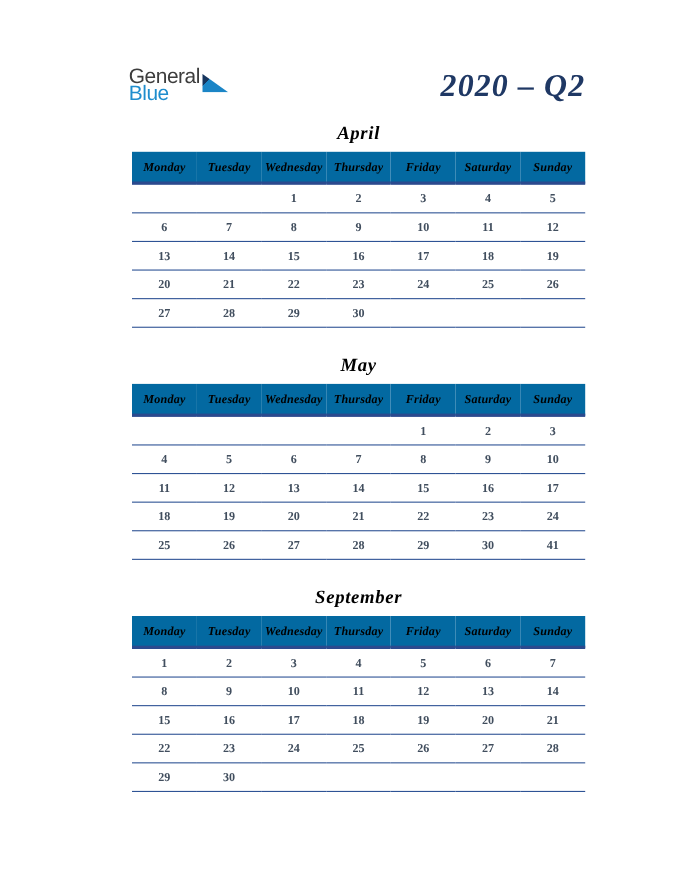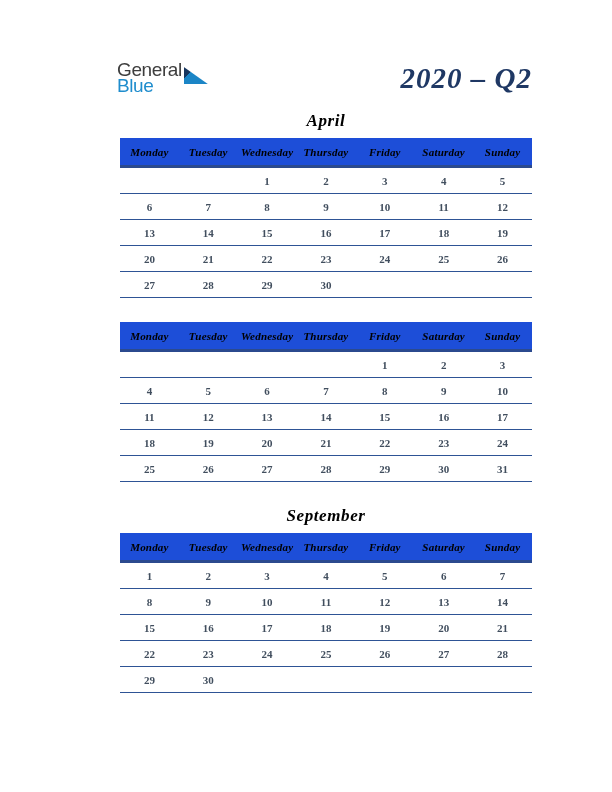--- a/index.html
+++ b/index.html
@@ -59,7 +59,7 @@
     table-layout:fixed;
   }
   table.cal thead tr {
-    background:#1d4ed8;
+    background:#0369a1;
     border-bottom:3px solid #2b4a8e;
   }
   table.cal th {

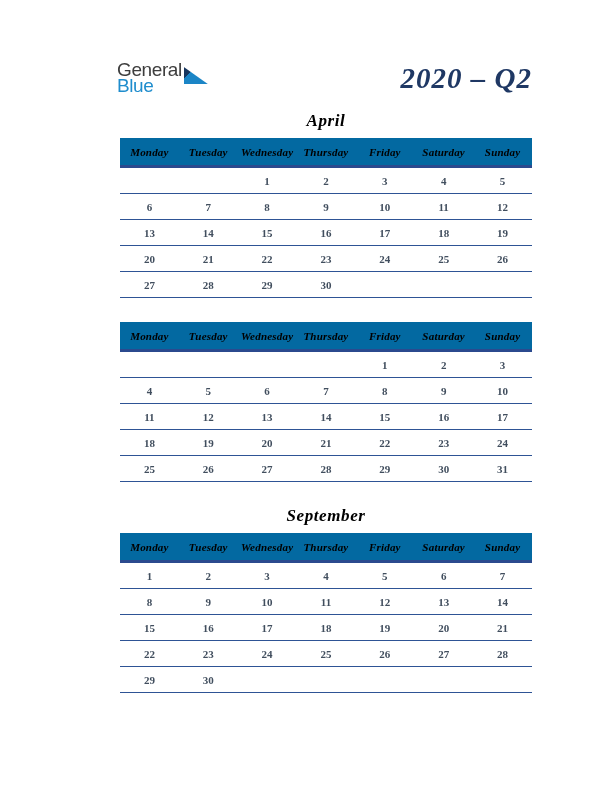--- a/index.html
+++ b/index.html
@@ -156,6 +156,7 @@
         </table>
       </section>
       <section class="month">
+        <h2 class="month-title">May</h2>
         <table class="cal">
           <thead>
             <tr>

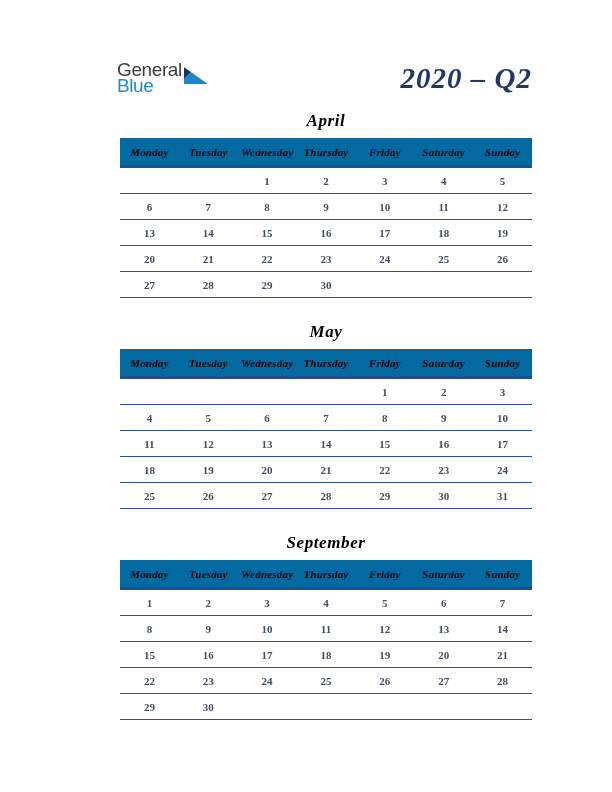--- a/index.html
+++ b/index.html
@@ -213,7 +213,7 @@
               <td>28</td>
               <td>29</td>
               <td>30</td>
-              <td>31</td>
+              <td>41</td>
             </tr>
           </tbody>
         </table>

